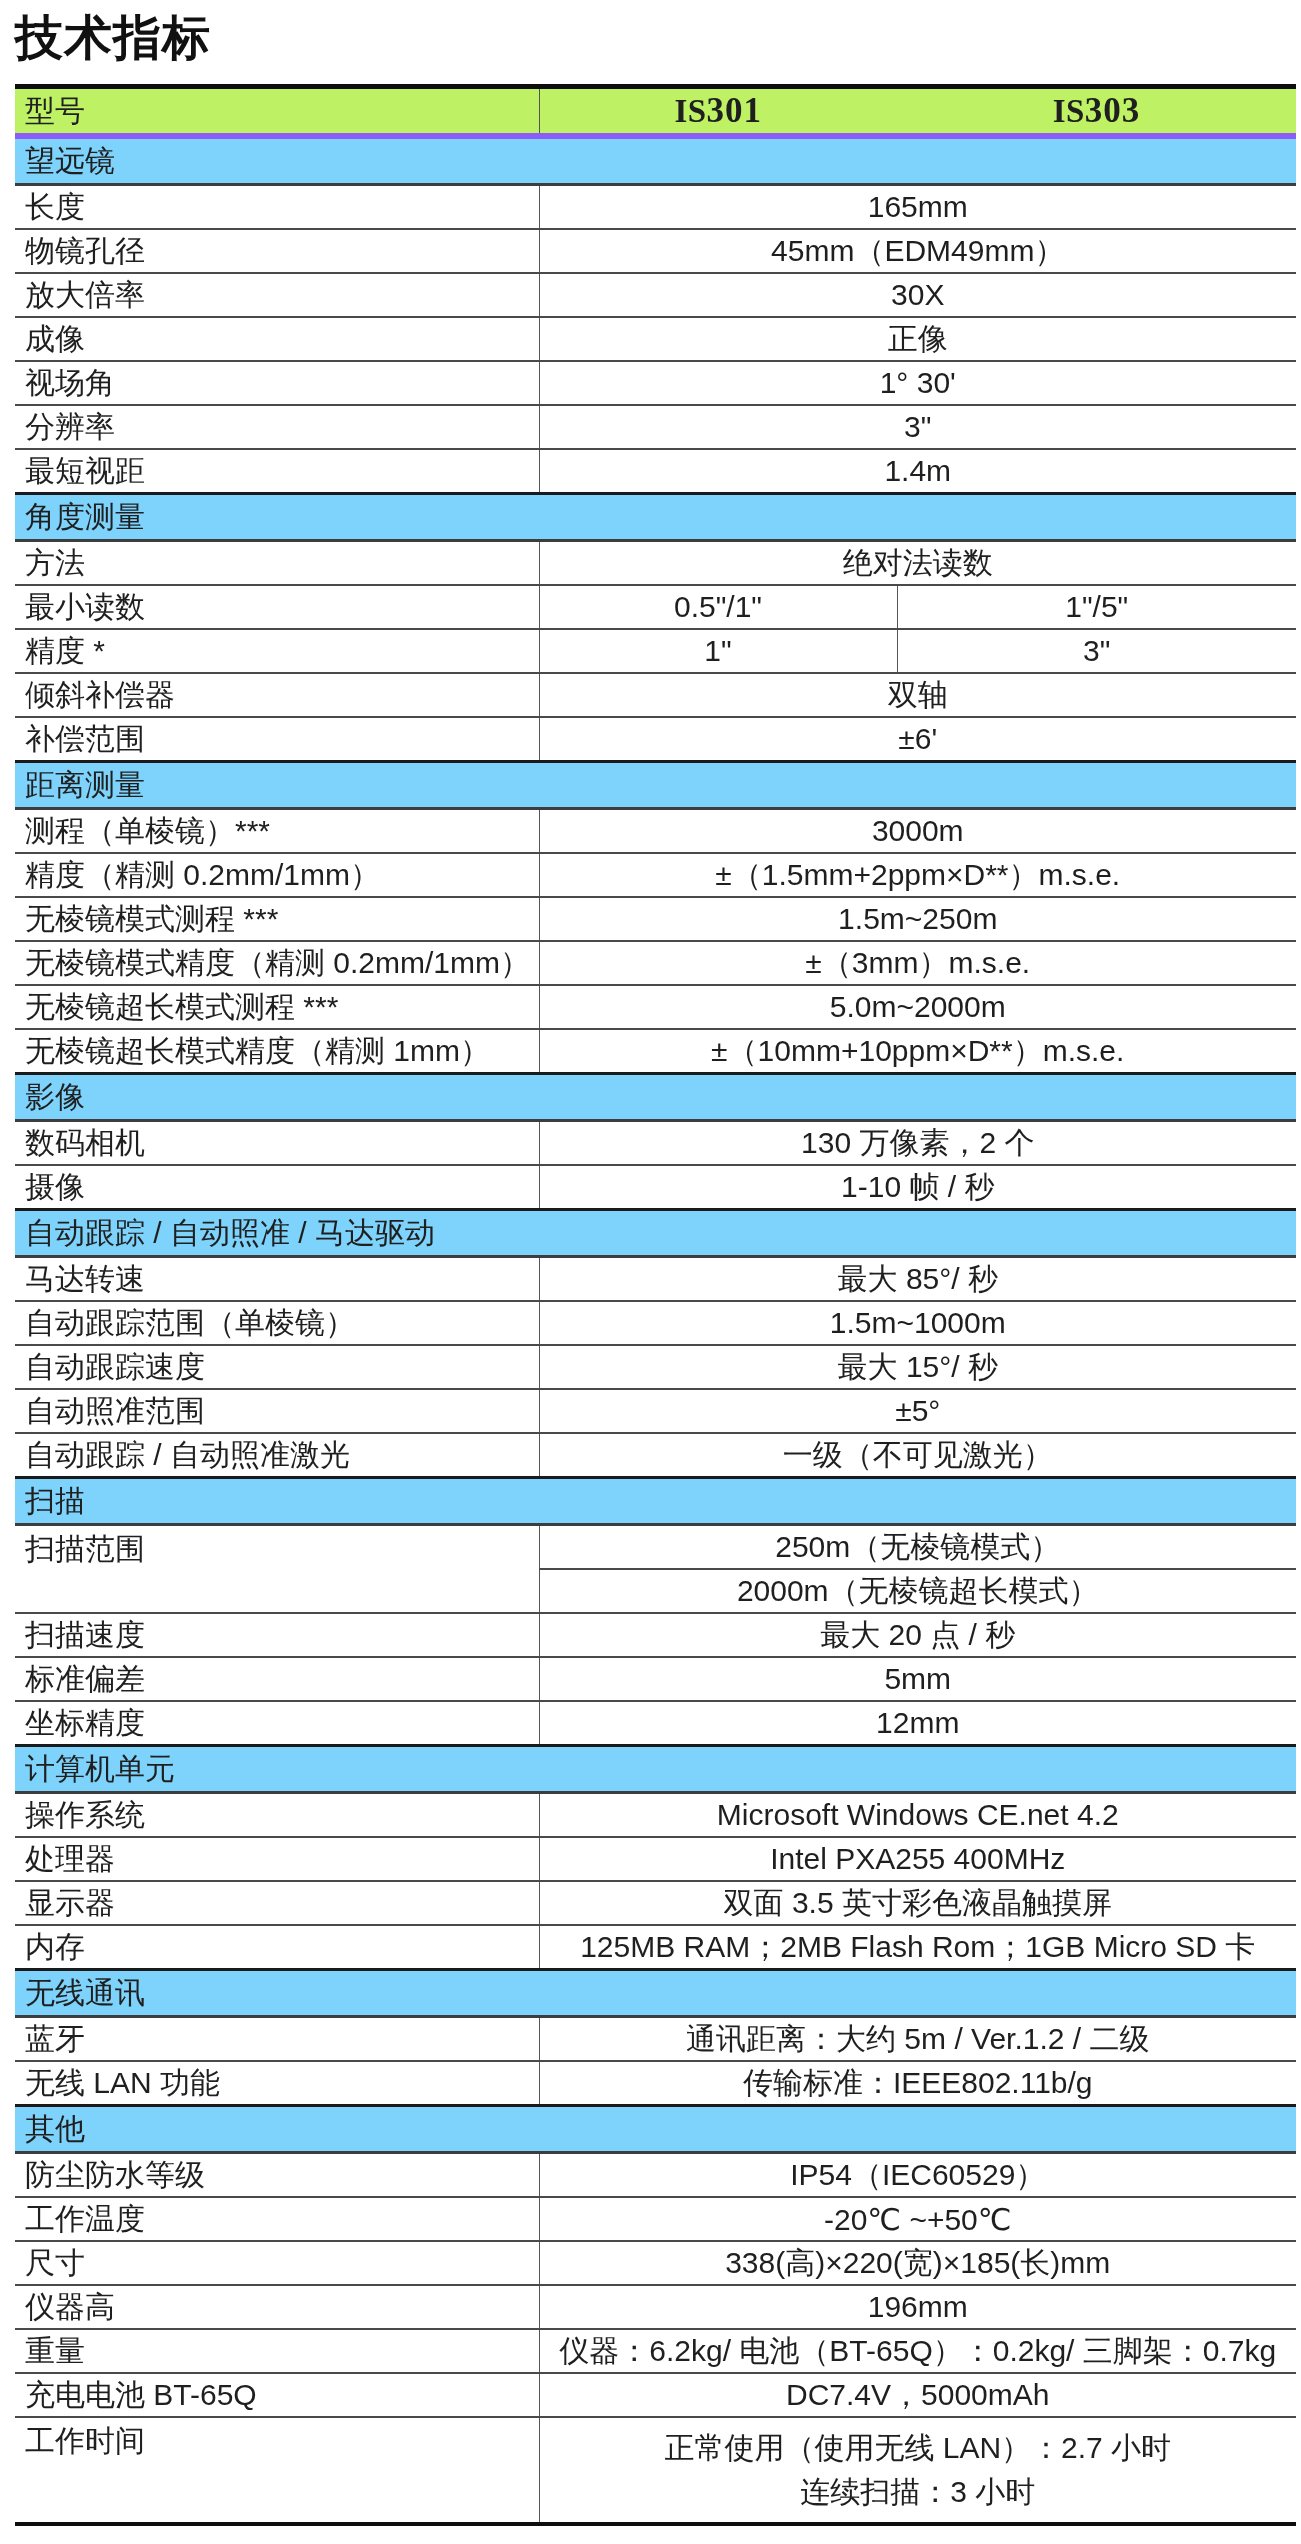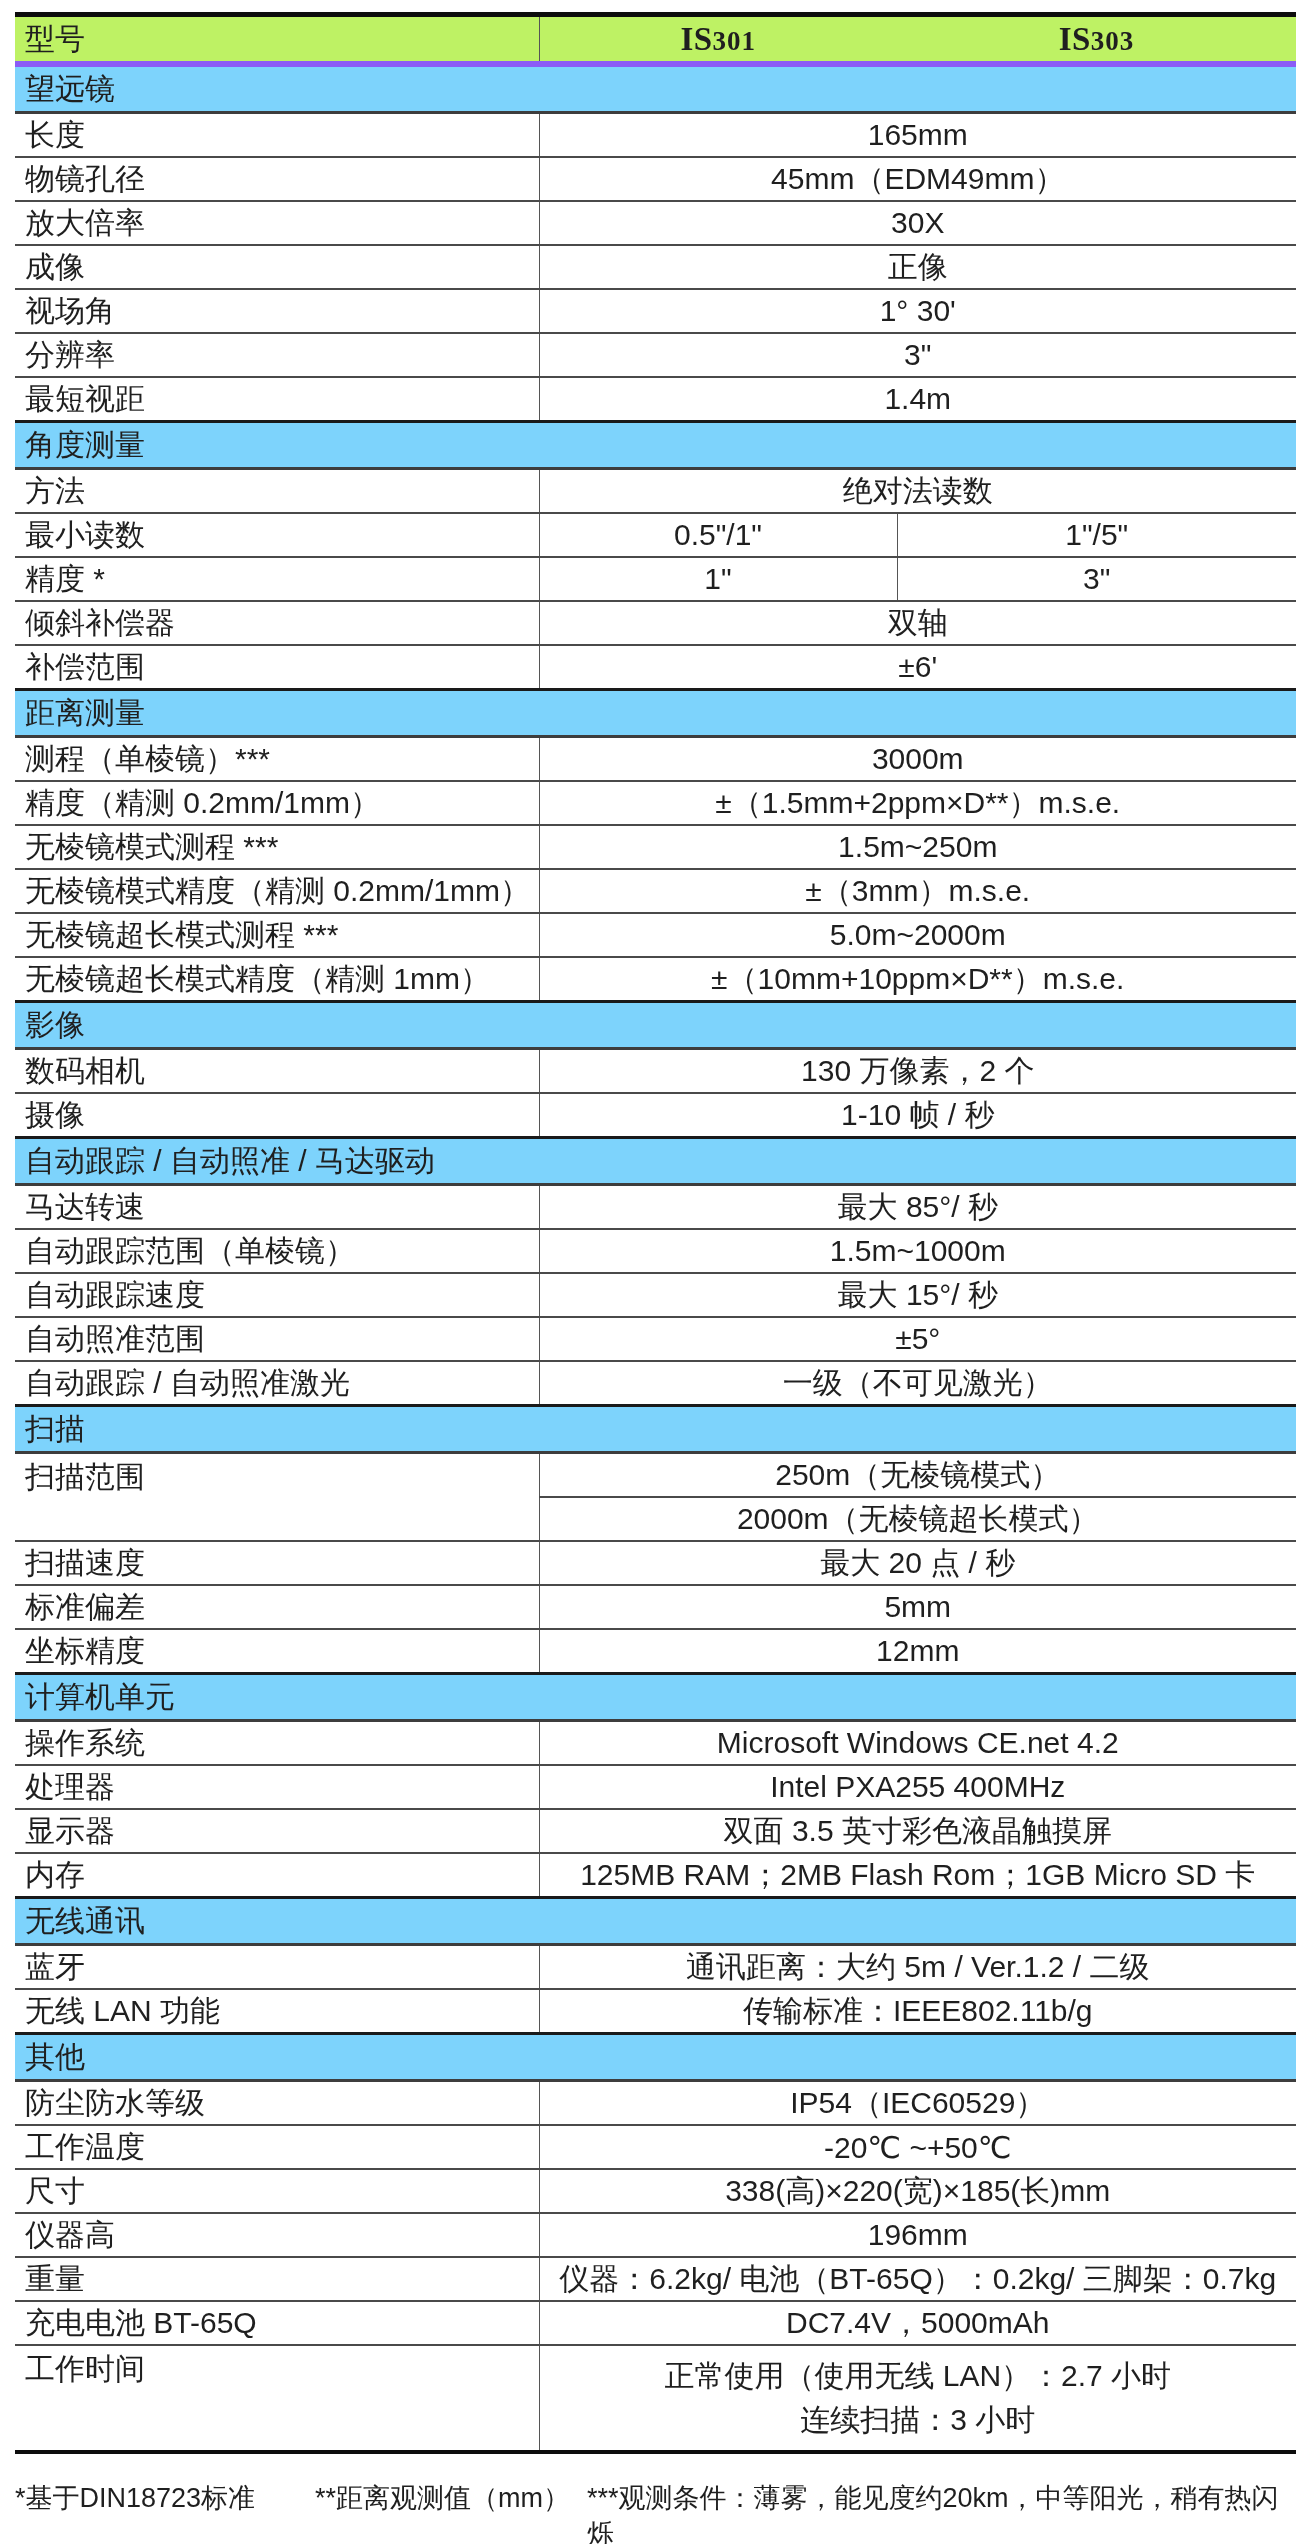--- a/index.html
+++ b/index.html
@@ -98,6 +98,7 @@
 
 <div class="page">
 
+  <h1 class="page-title">技术指标</h1>
 
   <table class="spec-table">
     <colgroup>

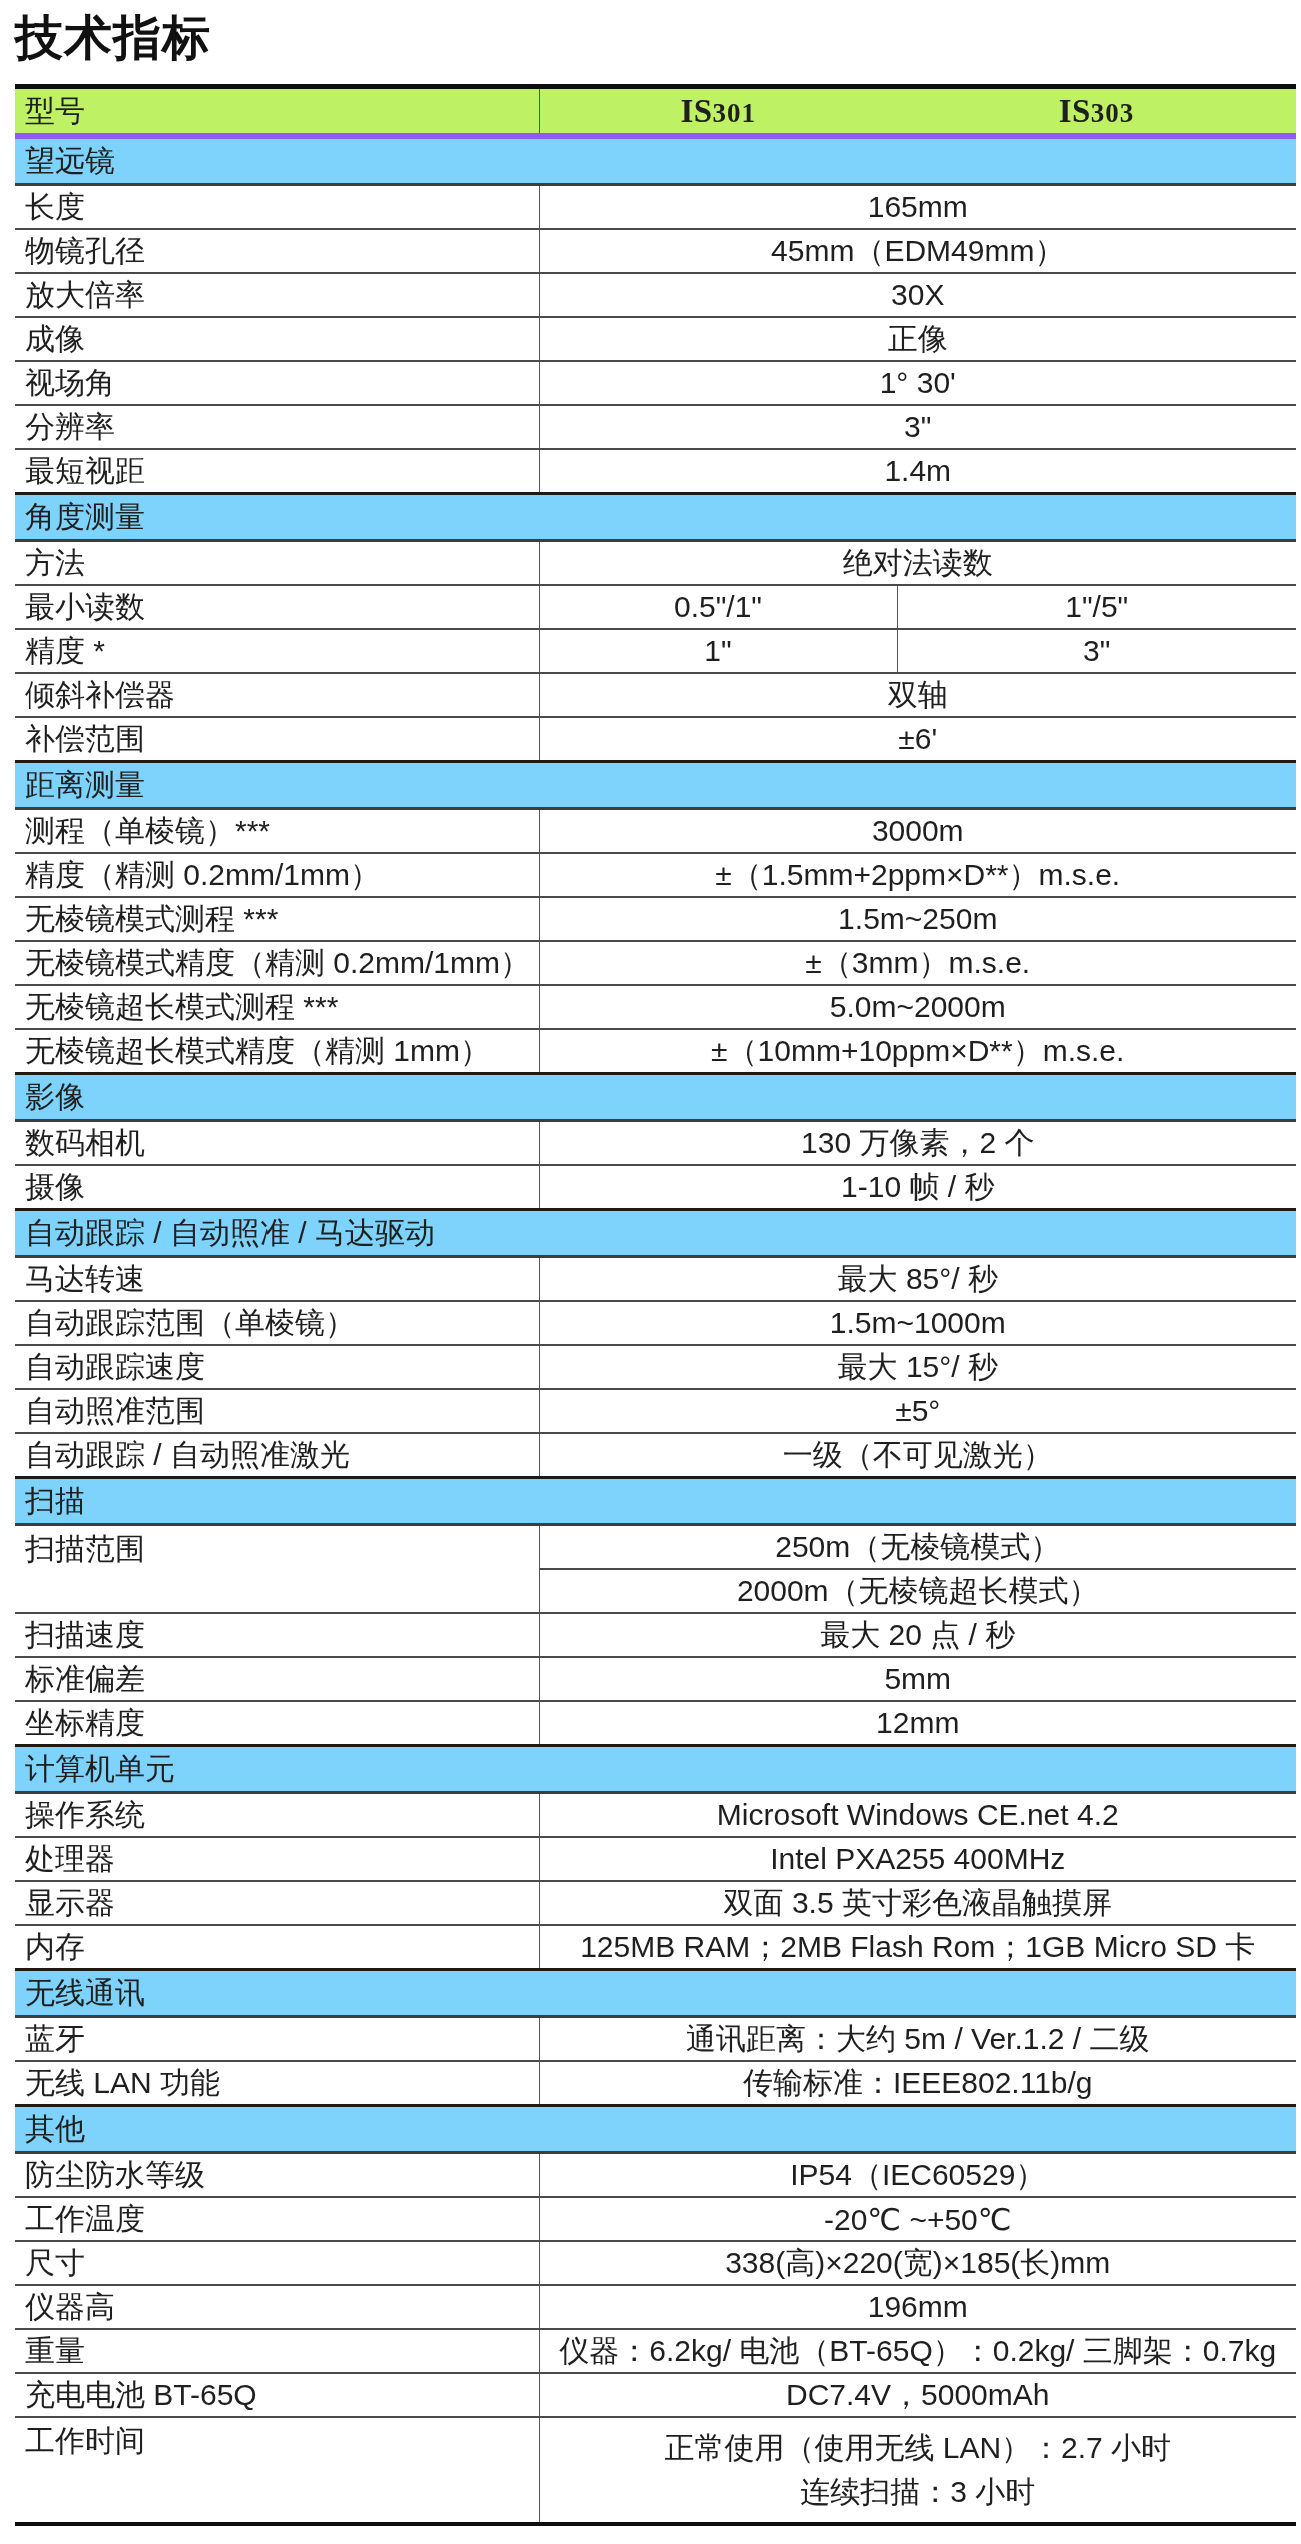--- a/index.html
+++ b/index.html
@@ -55,7 +55,7 @@
     font-family: "Liberation Serif", "DejaVu Serif", serif;
   }
   td.model-cell .is-prefix { font-size: 33px; letter-spacing: 0.5px; }
-  td.model-cell .is-number { font-size: 27px; letter-spacing: 1px; }
+  td.model-cell .is-number { font-size: 35px; letter-spacing: 1px; }
 
   
   tr.section-row td {

